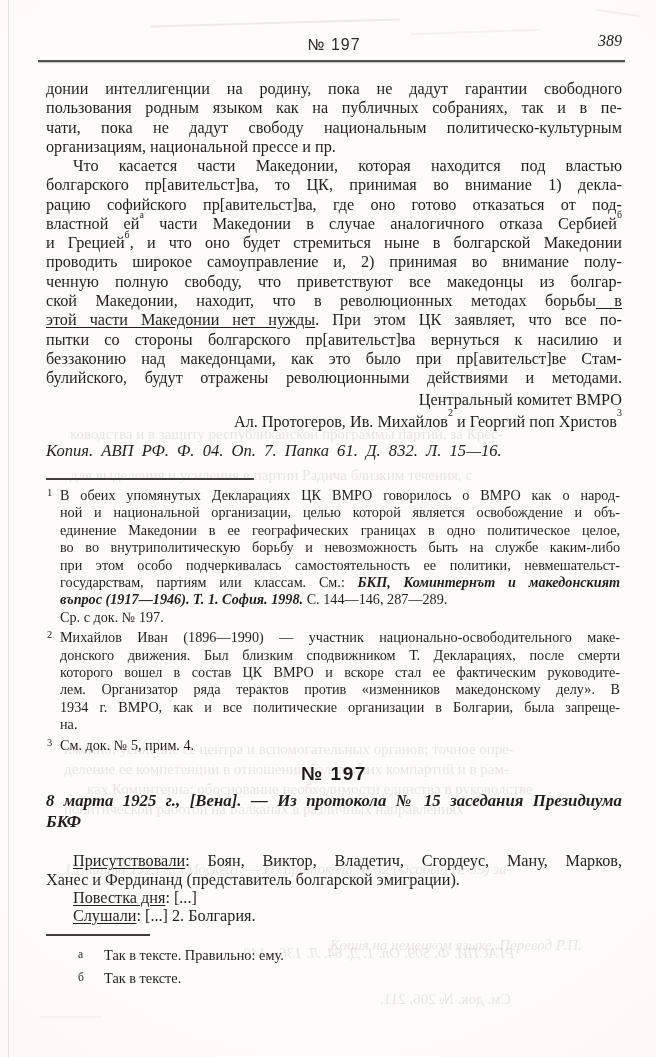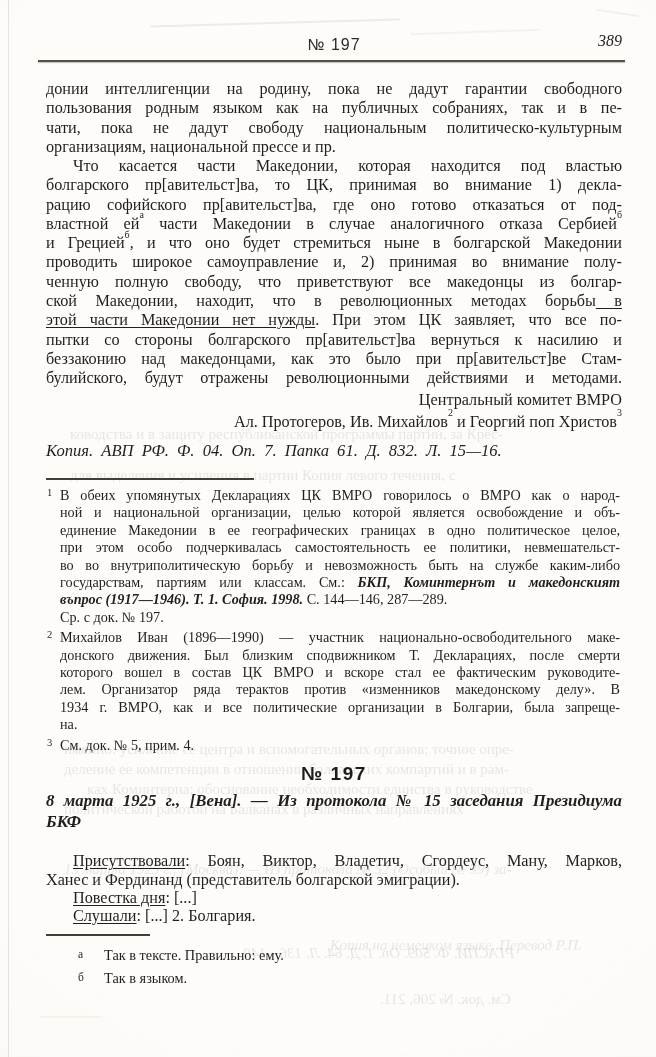--- a/index.html
+++ b/index.html
@@ -68,7 +68,7 @@
 
   <div>
       <div class="bleed" style="left: 70px; top: 427px;">ководства и в защиту республиканской программы партии, за Крес-</div>
-      <div class="bleed" style="left: 70px; top: 468px;">для выделения и усиления в партии Копия левого течения, с</div>
+      <div class="bleed" style="left: 70px; top: 468px;">для выделения и усиления в партии Радича близким течения, с</div>
       <div class="bleed" style="left: 64px; top: 742px;">именно: усиление ее центра и вспомогательных органов; точное опре-</div>
       <div class="bleed" style="left: 64px; top: 762px;">деление ее компетенции в отношении балканских компартий и в рам-</div>
       <div class="bleed" style="left: 64px; top: 782px; margin-left: 23px;">ках Коминтерна; обоснование необходимости единства в руководстве</div>

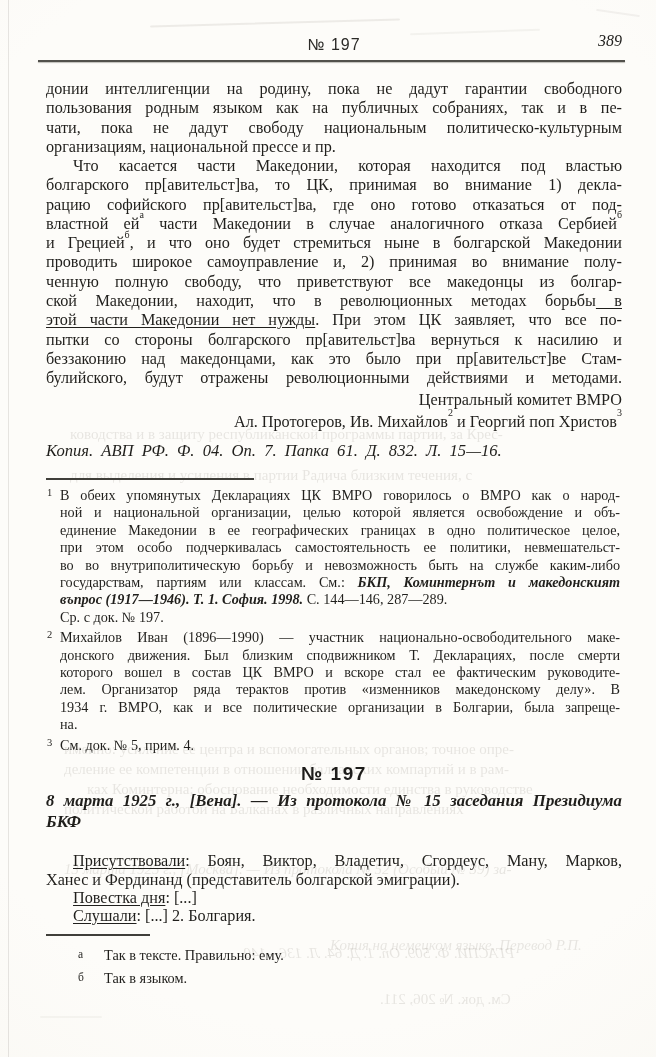--- a/index.html
+++ b/index.html
@@ -120,8 +120,8 @@
         <div class="tline">В обеих упомянутых Декларациях ЦК ВМРО говорилось о ВМРО как о народ-</div>
         <div class="tline">ной и национальной организации, целью которой является освобождение и объ-</div>
         <div class="tline">единение Македонии в ее географических границах в одно политическое целое,</div>
+        <div class="tline">во во внутриполитическую борьбу и невозможность быть на службе каким-либо</div>
         <div class="tline">при этом особо подчеркивалась самостоятельность ее политики, невмешательст-</div>
-        <div class="tline">во во внутриполитическую борьбу и невозможность быть на службе каким-либо</div>
         <div class="tline">государствам, партиям или классам. См.: <em>БКП, Коминтернът и македонският</em></div>
         <div class="tline left"><em>въпрос (1917—1946). Т. 1. София. 1998.</em> С. 144—146, 287—289.</div>
         <div class="tline left">Ср. с док. № 197.</div>

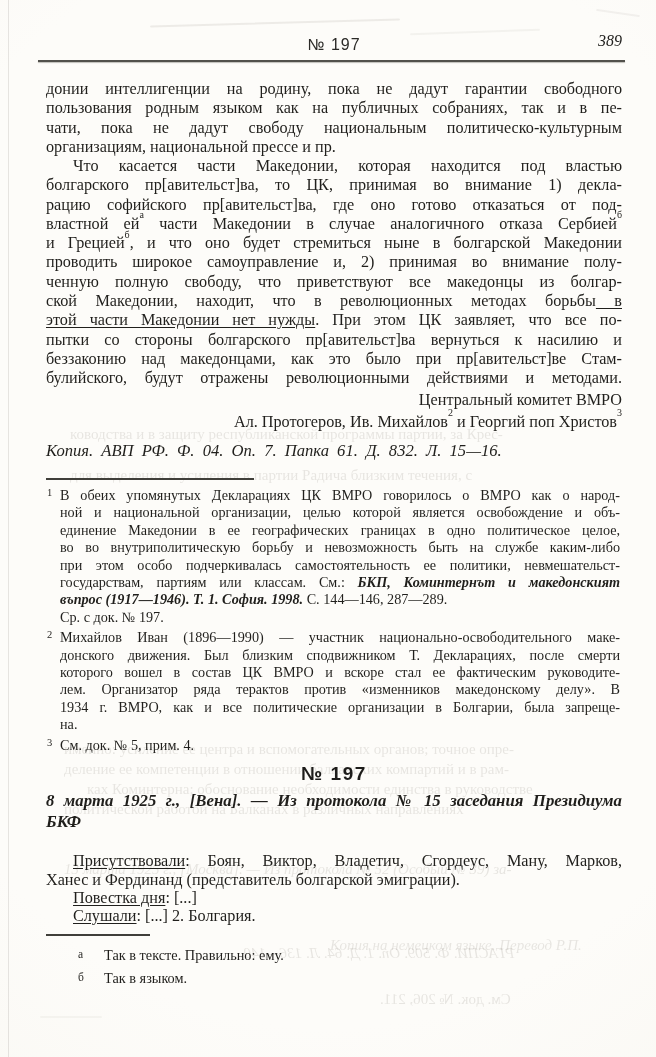--- a/index.html
+++ b/index.html
@@ -161,7 +161,7 @@
   <div class="botrule"></div>
   <div class="lfns">
       <div><span class="lmark">а</span><span>Так в тексте. Правильно: ему.</span></div>
-      <div><span class="lmark">б</span><span>Так в языком.</span></div>
+      <div><span class="lmark">б</span><span>Так в тексте.</span></div>
     </div>
 
 </div>

